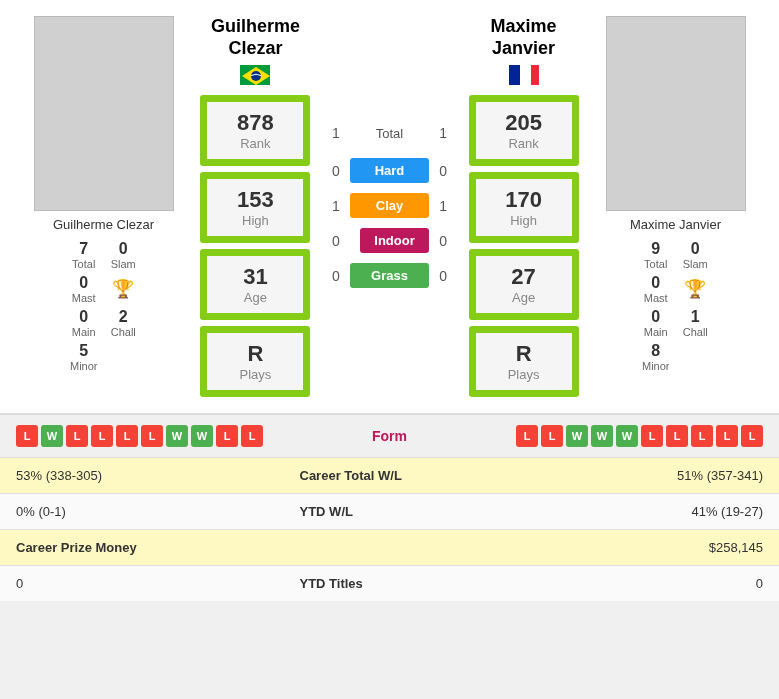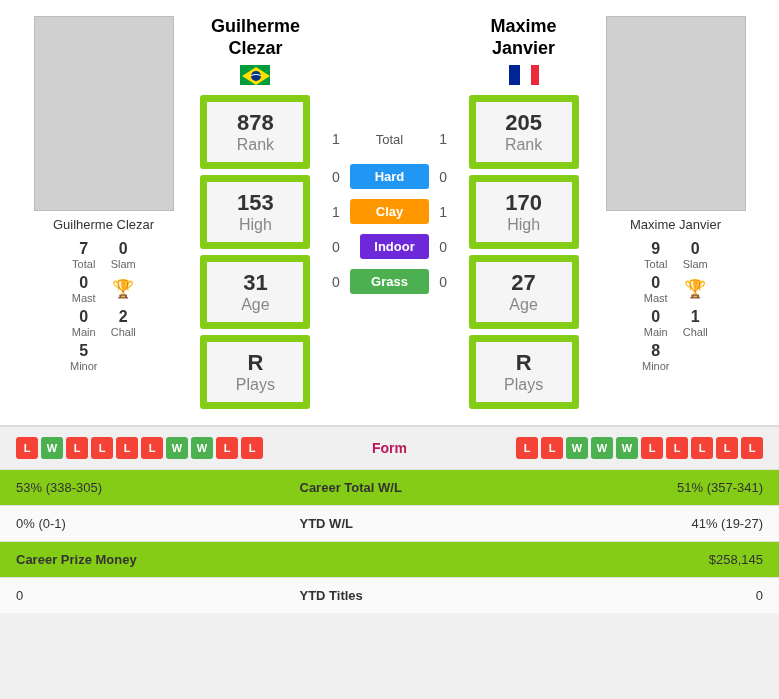--- a/index.html
+++ b/index.html
@@ -83,7 +83,7 @@
     }
 
     .stat-box .lbl {
-      font-size: 16px;
+      font-size: 13px;
       color: #888;
     }
 

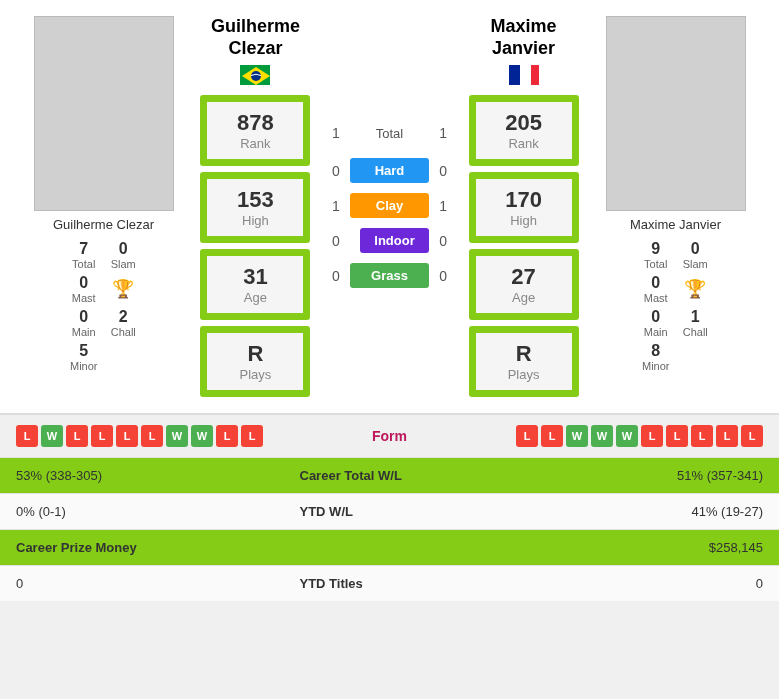--- a/index.html
+++ b/index.html
@@ -64,7 +64,7 @@
 
     .surface-btn.hard { background: #2196F3; }
     .surface-btn.clay { background: #FF9800; }
-    .surface-btn.indoor { background: #6d28d9; margin-left: 10px; }
+    .surface-btn.indoor { background: #be185d; margin-left: 10px; }
     .surface-btn.grass { background: #4CAF50; }
 
     .stat-box {

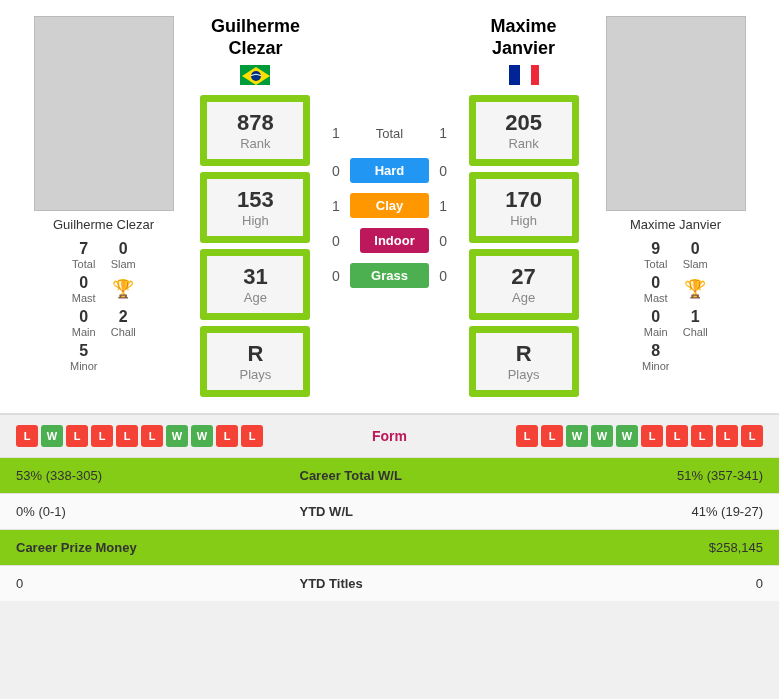--- a/index.html
+++ b/index.html
@@ -141,7 +141,7 @@
       align-items: center;
       padding: 10px 16px;
       border-top: 1px solid #e0e0e0;
-      background: #84cc16;
+      background: #fef9c3;
     }
 
     .stats-row:nth-child(even) {

